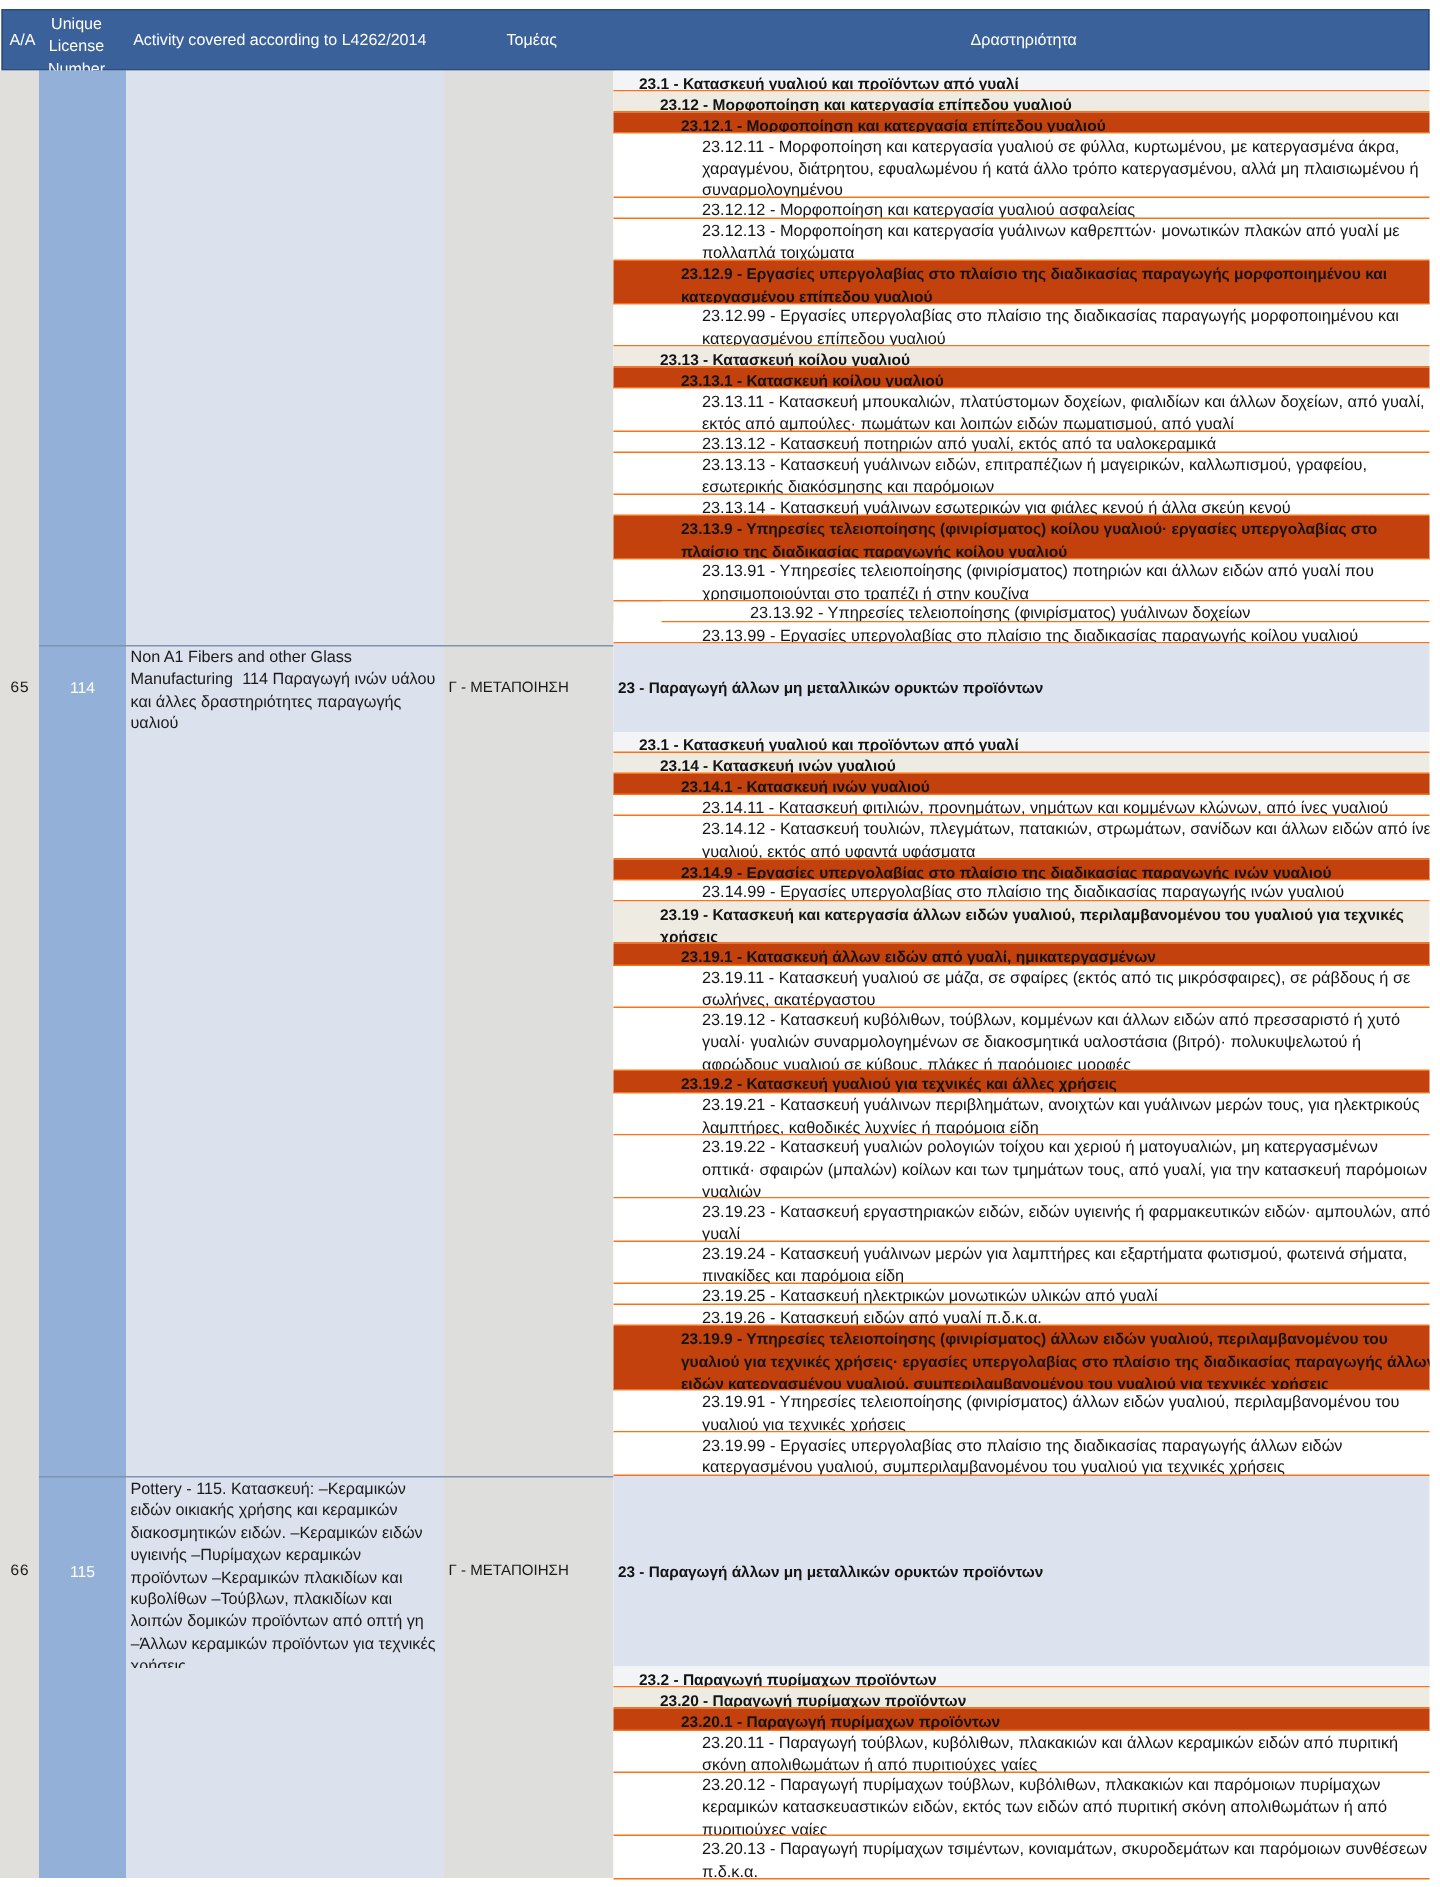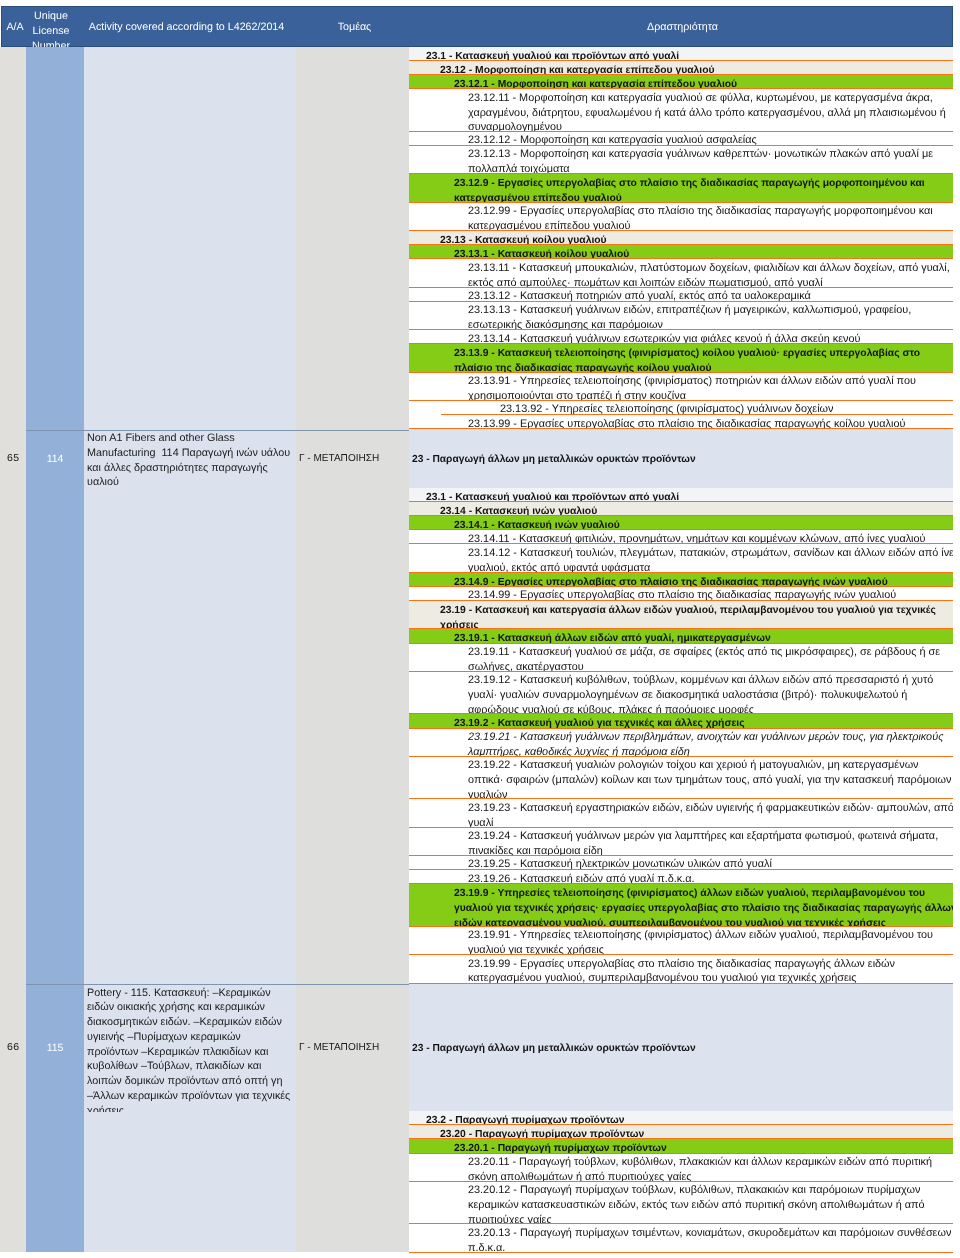--- a/index.html
+++ b/index.html
@@ -51,7 +51,7 @@
   .ln i.bold{font-weight:bold;font-size:10.33px;padding-top:3.0px;}
   .lv1{background:#f3f4f6;}
   .lv2{background:#edebe2;}
-  .lv3{background:#84cc16;}
+  .lv3{background:#c2410c;}
   .lv4{background:#ffffff;}
 </style>
 </head>

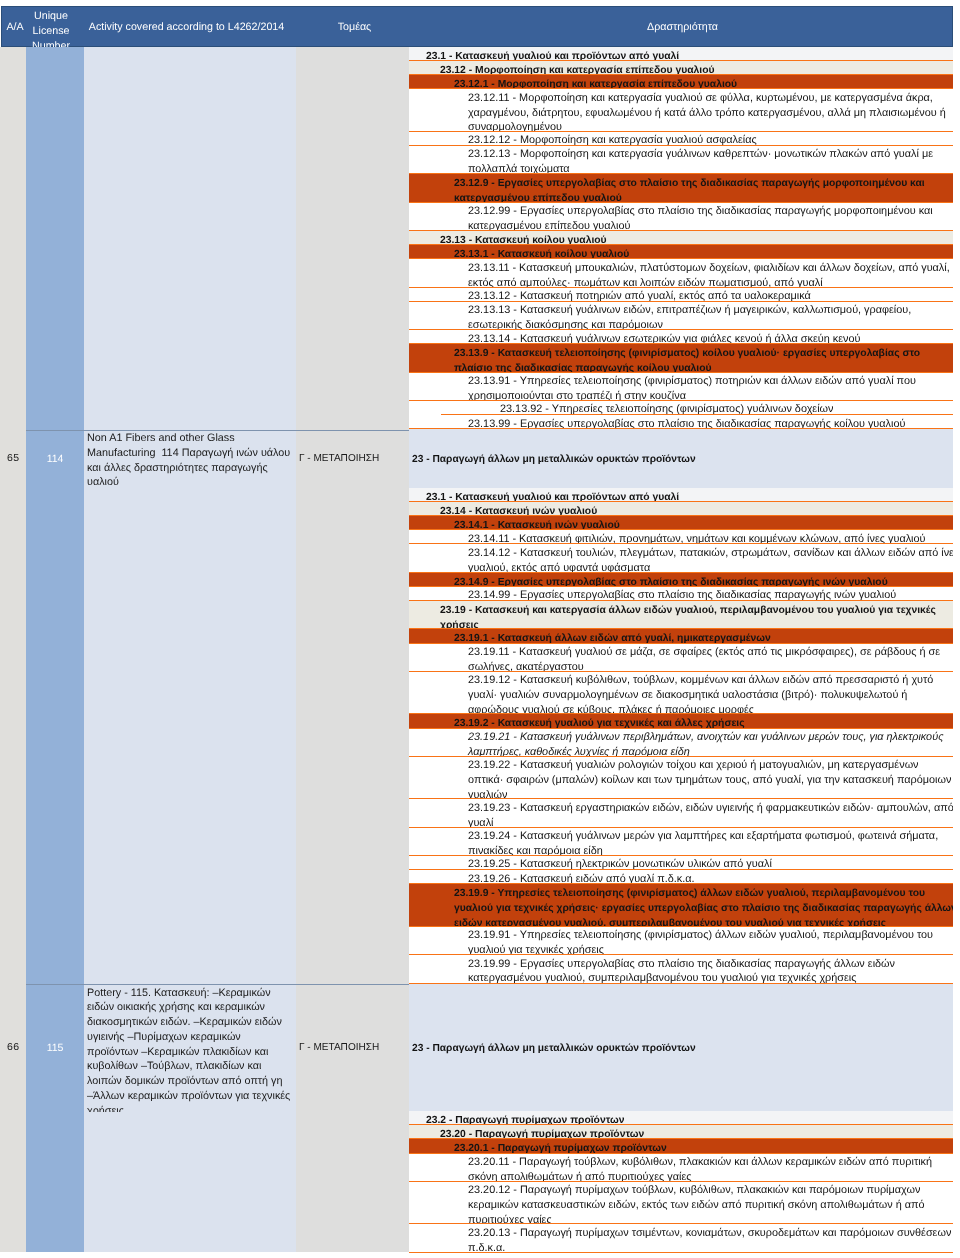--- a/index.html
+++ b/index.html
@@ -128,7 +128,7 @@
         <i style="left: 59px; right: 0px;"><span>23.13.14 - Κατασκευή γυάλινων εσωτερικών για φιάλες κενού ή άλλα σκεύη κενού</span></i>
       </div>
       <div class="ln lv3" style="height: 28.34px;">
-        <i class="bold" style="left: 45px; right: 0px;"><span>23.13.9 - Κατασκευή τελειοποίησης (φινιρίσματος) κοίλου γυαλιού· εργασίες υπεργολαβίας στο</span><br><span>πλαίσιο της διαδικασίας παραγωγής κοίλου γυαλιού</span></i>
+        <i class="bold" style="left: 45px; right: 0px;"><span>23.13.9 - Υπηρεσίες τελειοποίησης (φινιρίσματος) κοίλου γυαλιού· εργασίες υπεργολαβίας στο</span><br><span>πλαίσιο της διαδικασίας παραγωγής κοίλου γυαλιού</span></i>
       </div>
       <div class="ln lv4" style="height: 28.34px;">
         <i style="left: 59px; right: 0px;"><span>23.13.91 - Υπηρεσίες τελειοποίησης (φινιρίσματος) ποτηριών και άλλων ειδών από γυαλί που</span><br><span>χρησιμοποιούνται στο τραπέζι ή στην κουζίνα</span></i>

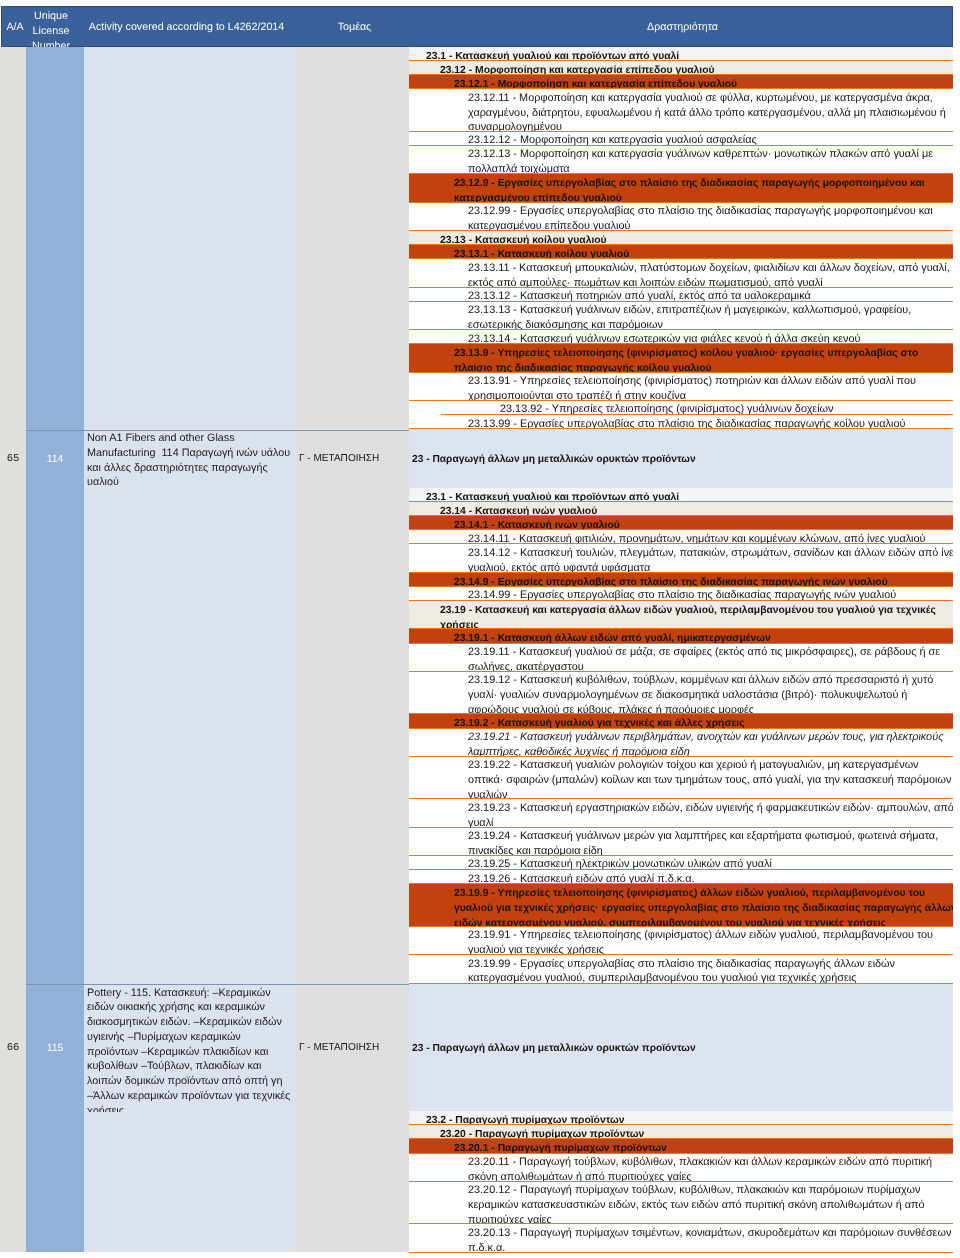--- a/index.html
+++ b/index.html
@@ -179,7 +179,7 @@
         <i class="bold" style="left: 45px; right: 0px;"><span>23.19.2 - Κατασκευή γυαλιού για τεχνικές και άλλες χρήσεις</span></i>
       </div>
       <div class="ln lv4" style="height: 28.34px;">
-        <i style="left: 59px; right: 0px; font-style: italic;"><span>23.19.21 - Κατασκευή γυάλινων περιβλημάτων, ανοιχτών και γυάλινων μερών τους, για ηλεκτρικούς</span><br><span>λαμπτήρες, καθοδικές λυχνίες ή παρόμοια είδη</span></i>
+        <i style="left: 59px; right: 0px;"><span>23.19.21 - Κατασκευή γυάλινων περιβλημάτων, ανοιχτών και γυάλινων μερών τους, για ηλεκτρικούς</span><br><span>λαμπτήρες, καθοδικές λυχνίες ή παρόμοια είδη</span></i>
       </div>
       <div class="ln lv4" style="height: 42.51px;">
         <i style="left: 59px; right: 0px;"><span>23.19.22 - Κατασκευή γυαλιών ρολογιών τοίχου και χεριού ή ματογυαλιών, μη κατεργασμένων</span><br><span>οπτικά· σφαιρών (μπαλών) κοίλων και των τμημάτων τους, από γυαλί, για την κατασκευή παρόμοιων</span><br><span>γυαλιών</span></i>

